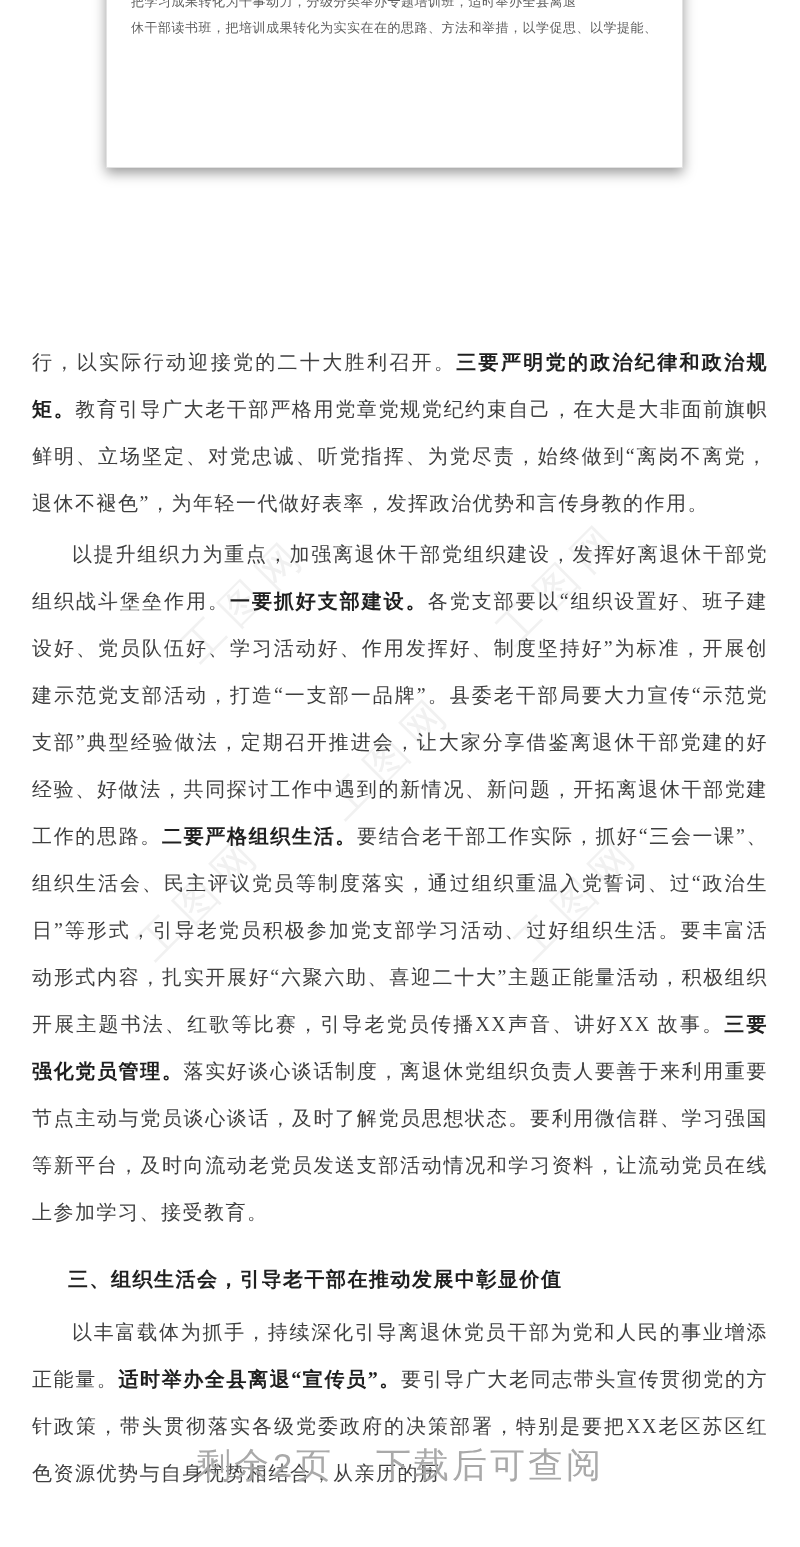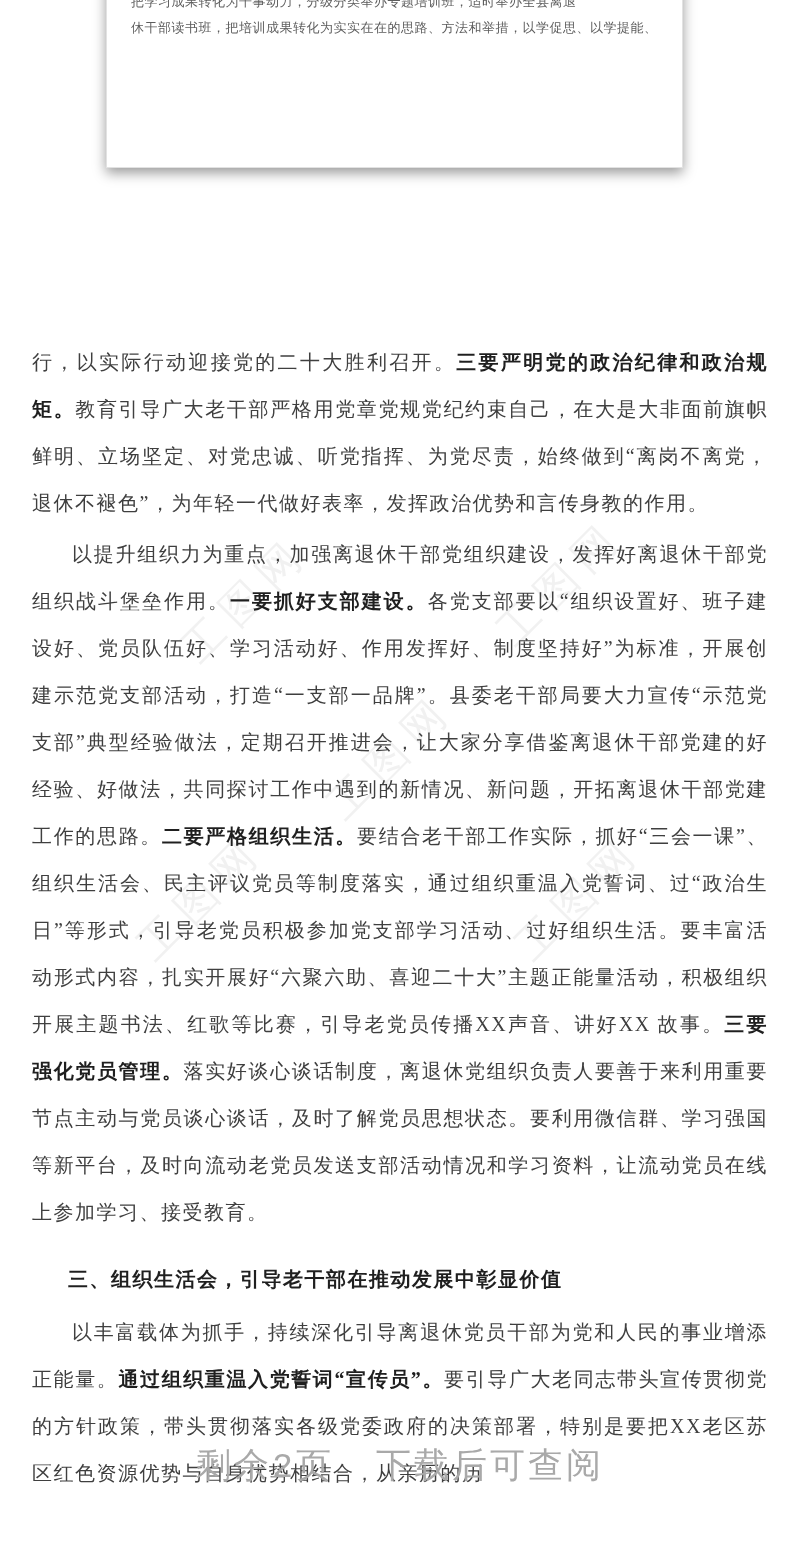--- a/index.html
+++ b/index.html
@@ -116,7 +116,7 @@
 
     <h3 class="h">三、组织生活会，引导老干部在推动发展中彰显价值</h3>
 
-    <p class="para indent"><span>以丰富载体为抓手，持续深化引导离退休党员干部为党和人民的事业增添正能量。</span><span class="b">通过组织重温入党誓词“宣传员”。</span><span>要引导广大老同志带头宣传贯彻党的方针政策，带头贯彻落实各级党委政府的决策部署，特别是要把XX老区苏区红色资源优势与自身优势相结合，从亲历的历</span></p>
+    <p class="para indent"><span>以丰富载体为抓手，持续深化引导离退休党员干部为党和人民的事业增添正能量。</span><span class="b">适时举办全县离退“宣传员”。</span><span>要引导广大老同志带头宣传贯彻党的方针政策，带头贯彻落实各级党委政府的决策部署，特别是要把XX老区苏区红色资源优势与自身优势相结合，从亲历的历</span></p>
 
   </div>
 

